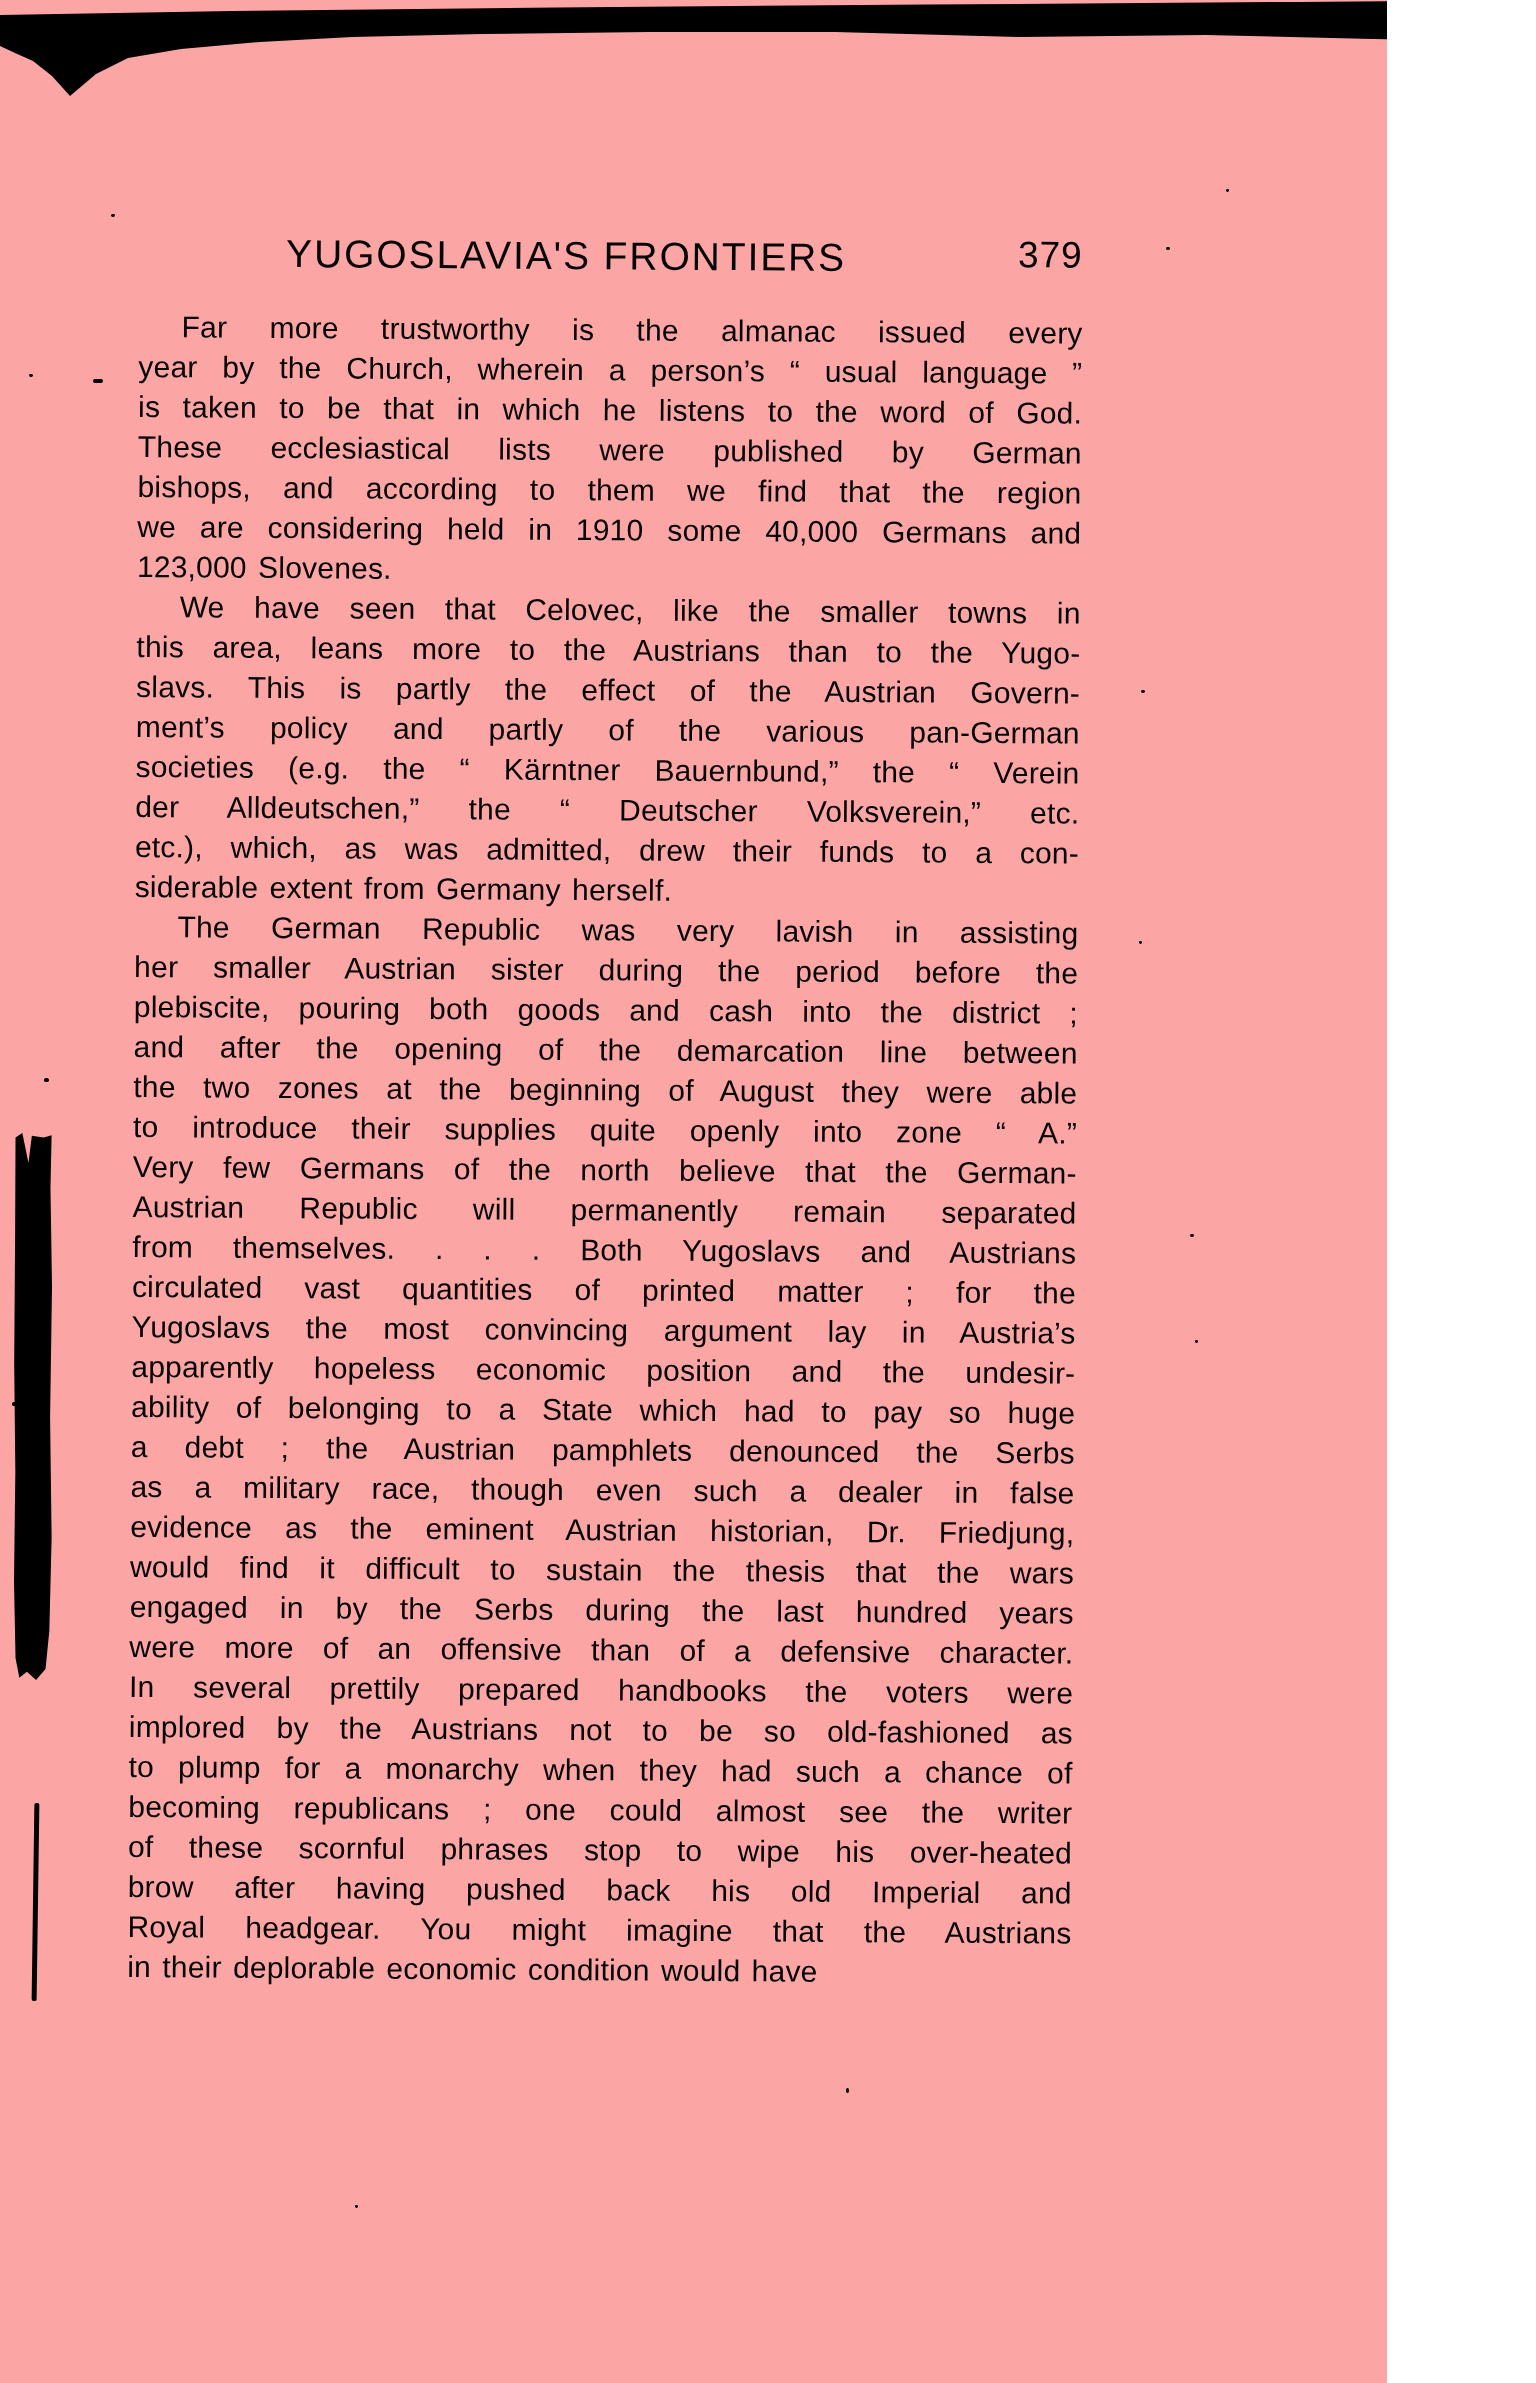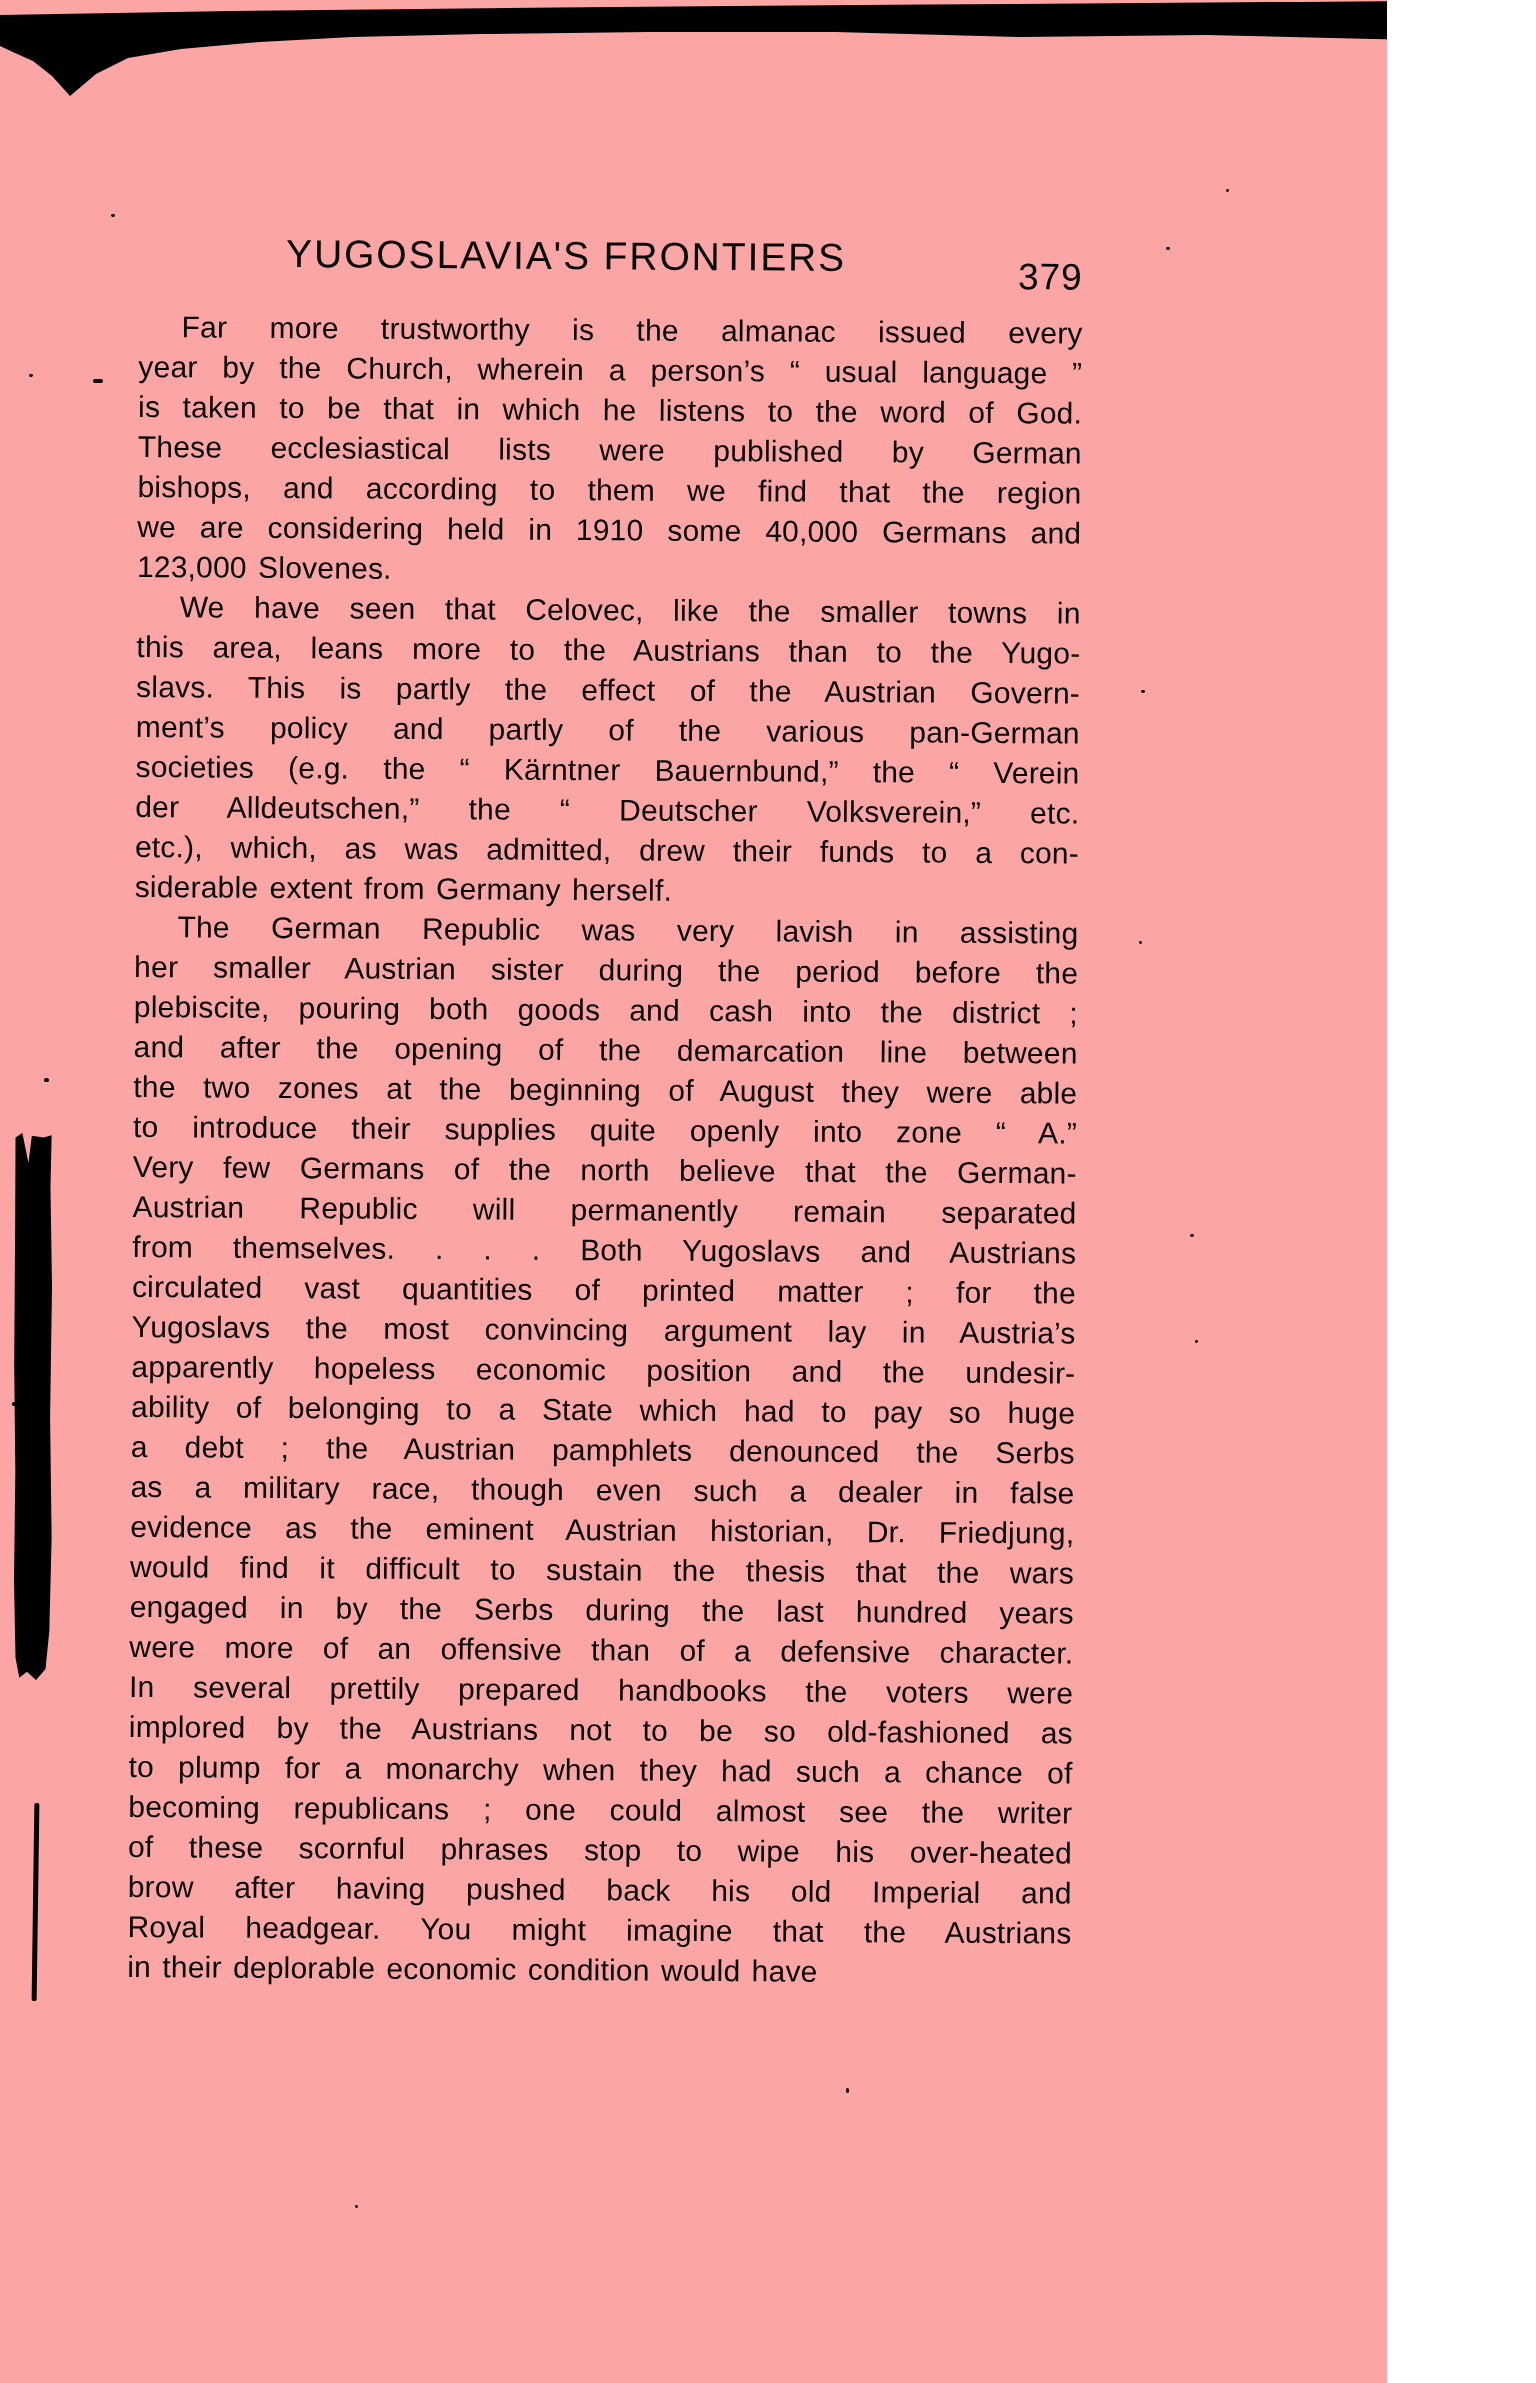--- a/index.html
+++ b/index.html
@@ -31,7 +31,7 @@
   .page-number {
     position: absolute;
     left: 1018px;
-    top: 251px;
+    top: 229px;
     font-size: 37px;
     letter-spacing: 0.9px;
     white-space: nowrap;

